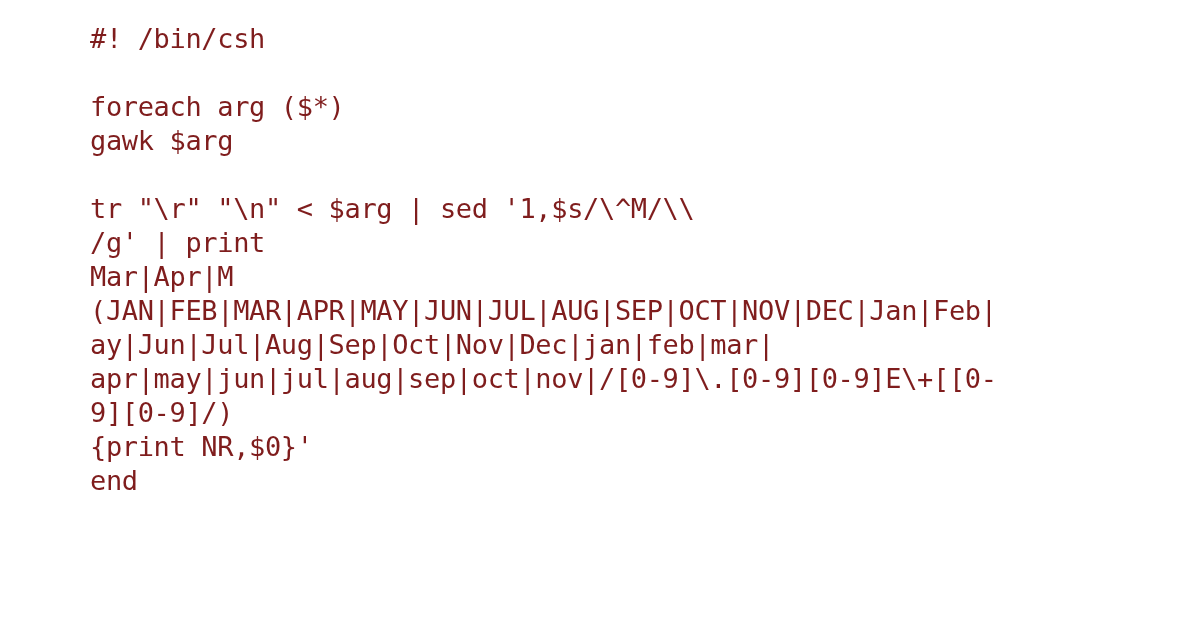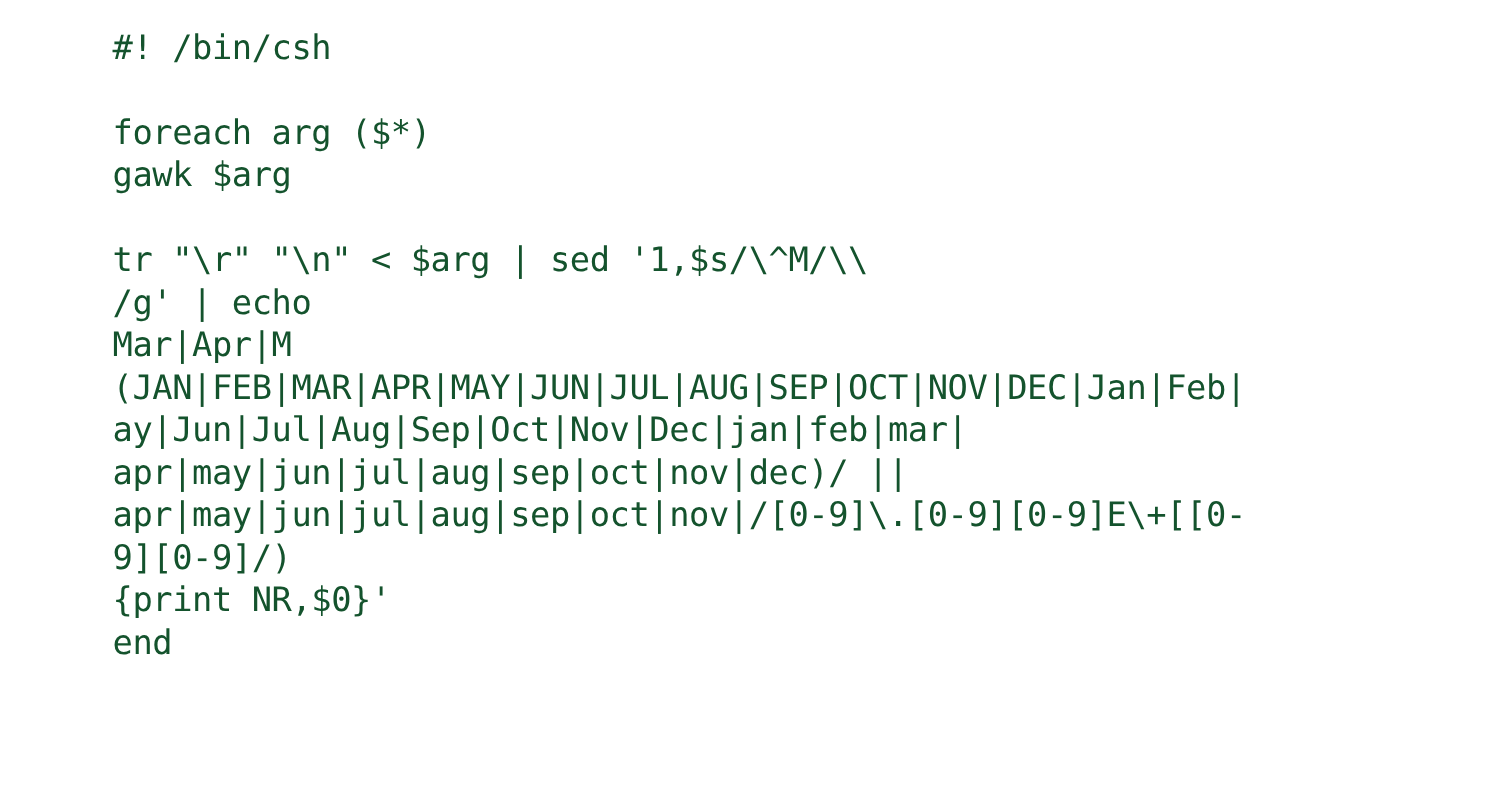--- a/index.html
+++ b/index.html
@@ -24,7 +24,7 @@
     font-size: 27px;
     line-height: 34px;
     height: 34px;
-    color: #14532d;
+    color: #7f1d1d;
     white-space: pre;
     letter-spacing: -0.35px;
     font-weight: 400;

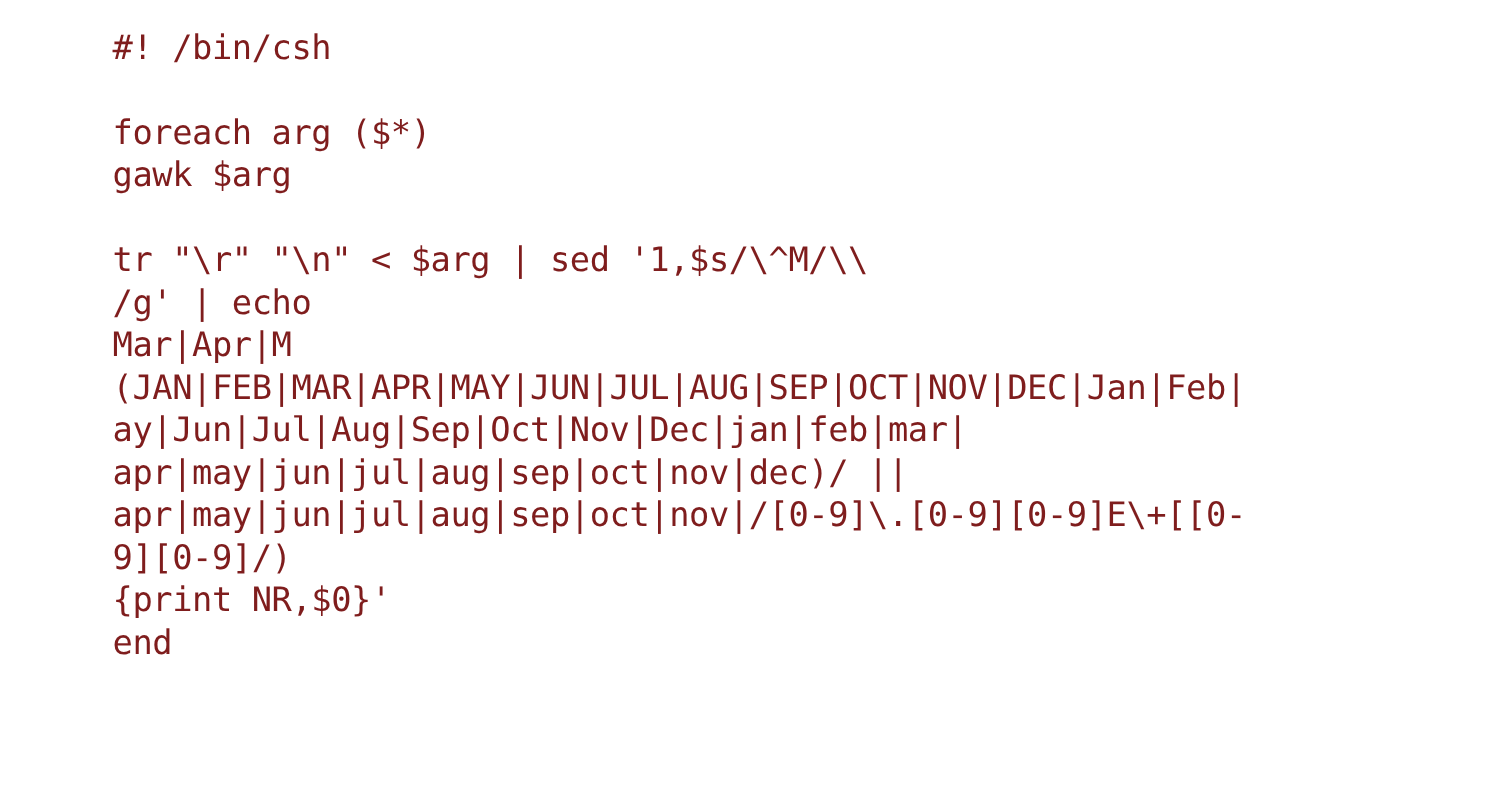--- a/index.html
+++ b/index.html
@@ -44,7 +44,7 @@
   <div class="code-line">gawk $arg</div>
   <div class="code-line blank"></div>
   <div class="code-line">tr "\r" "\n" &lt; $arg | sed '1,$s/\^M/\\</div>
-  <div class="code-line">/g' | echo</div>
+  <div class="code-line">/g' | print</div>
   <div class="code-line">Mar|Apr|M</div>
   <div class="code-line">(JAN|FEB|MAR|APR|MAY|JUN|JUL|AUG|SEP|OCT|NOV|DEC|Jan|Feb|</div>
   <div class="code-line">ay|Jun|Jul|Aug|Sep|Oct|Nov|Dec|jan|feb|mar|</div>

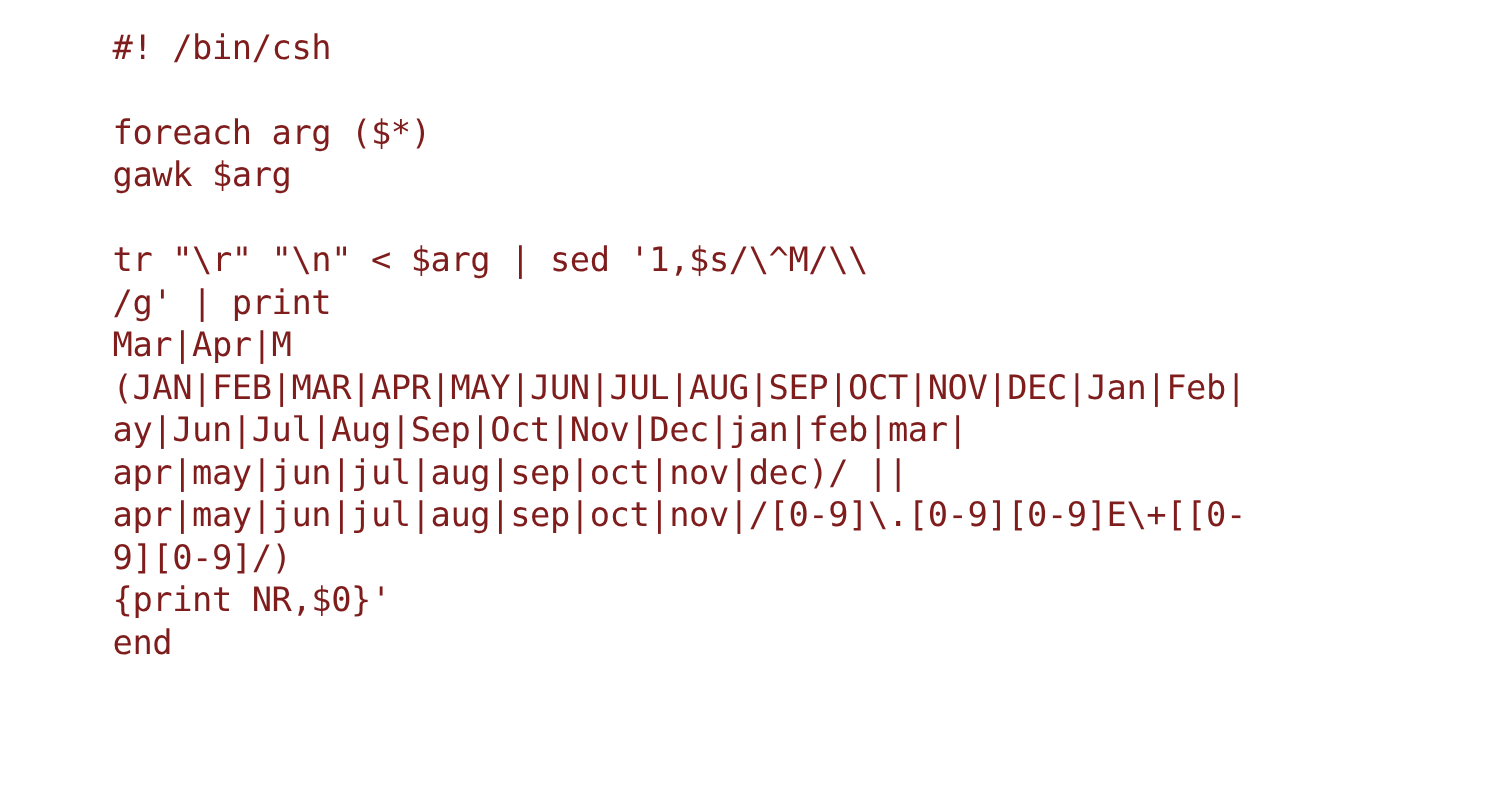--- a/index.html
+++ b/index.html
@@ -48,7 +48,6 @@
   <div class="code-line">Mar|Apr|M</div>
   <div class="code-line">(JAN|FEB|MAR|APR|MAY|JUN|JUL|AUG|SEP|OCT|NOV|DEC|Jan|Feb|</div>
   <div class="code-line">ay|Jun|Jul|Aug|Sep|Oct|Nov|Dec|jan|feb|mar|</div>
-  <div class="code-line">apr|may|jun|jul|aug|sep|oct|nov|dec)/ ||</div>
   <div class="code-line">apr|may|jun|jul|aug|sep|oct|nov|/[0-9]\.[0-9][0-9]E\+[[0-</div>
   <div class="code-line">9][0-9]/)</div>
   <div class="code-line">{print NR,$0}'</div>

